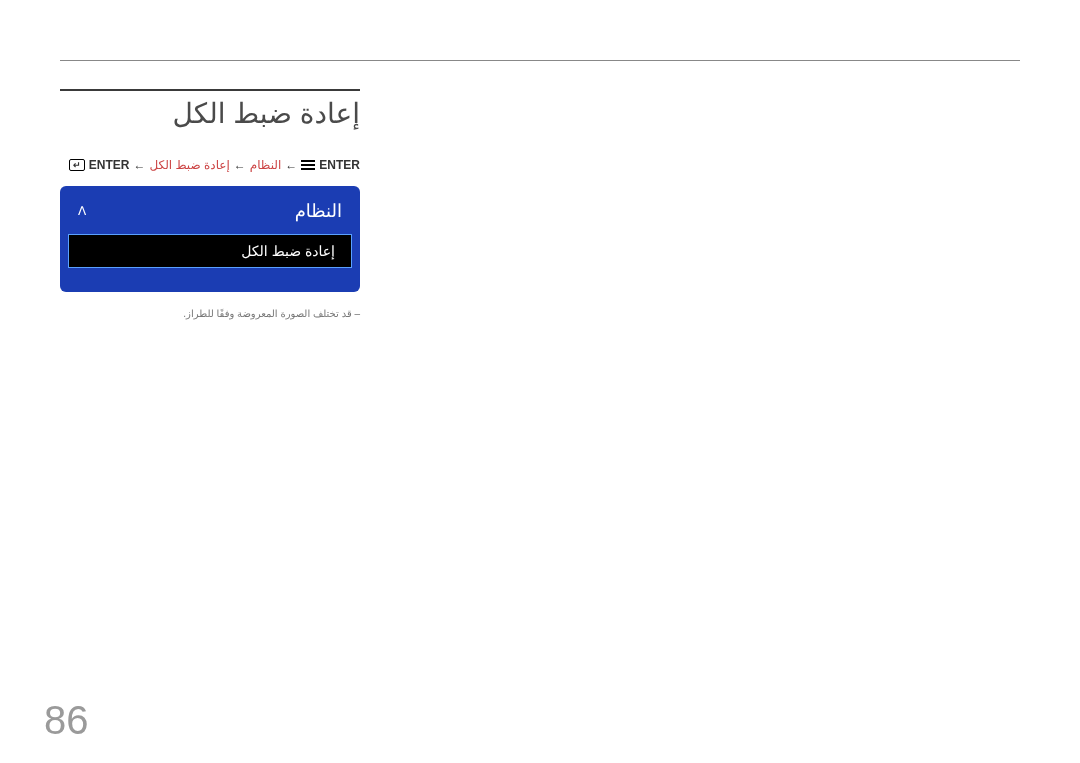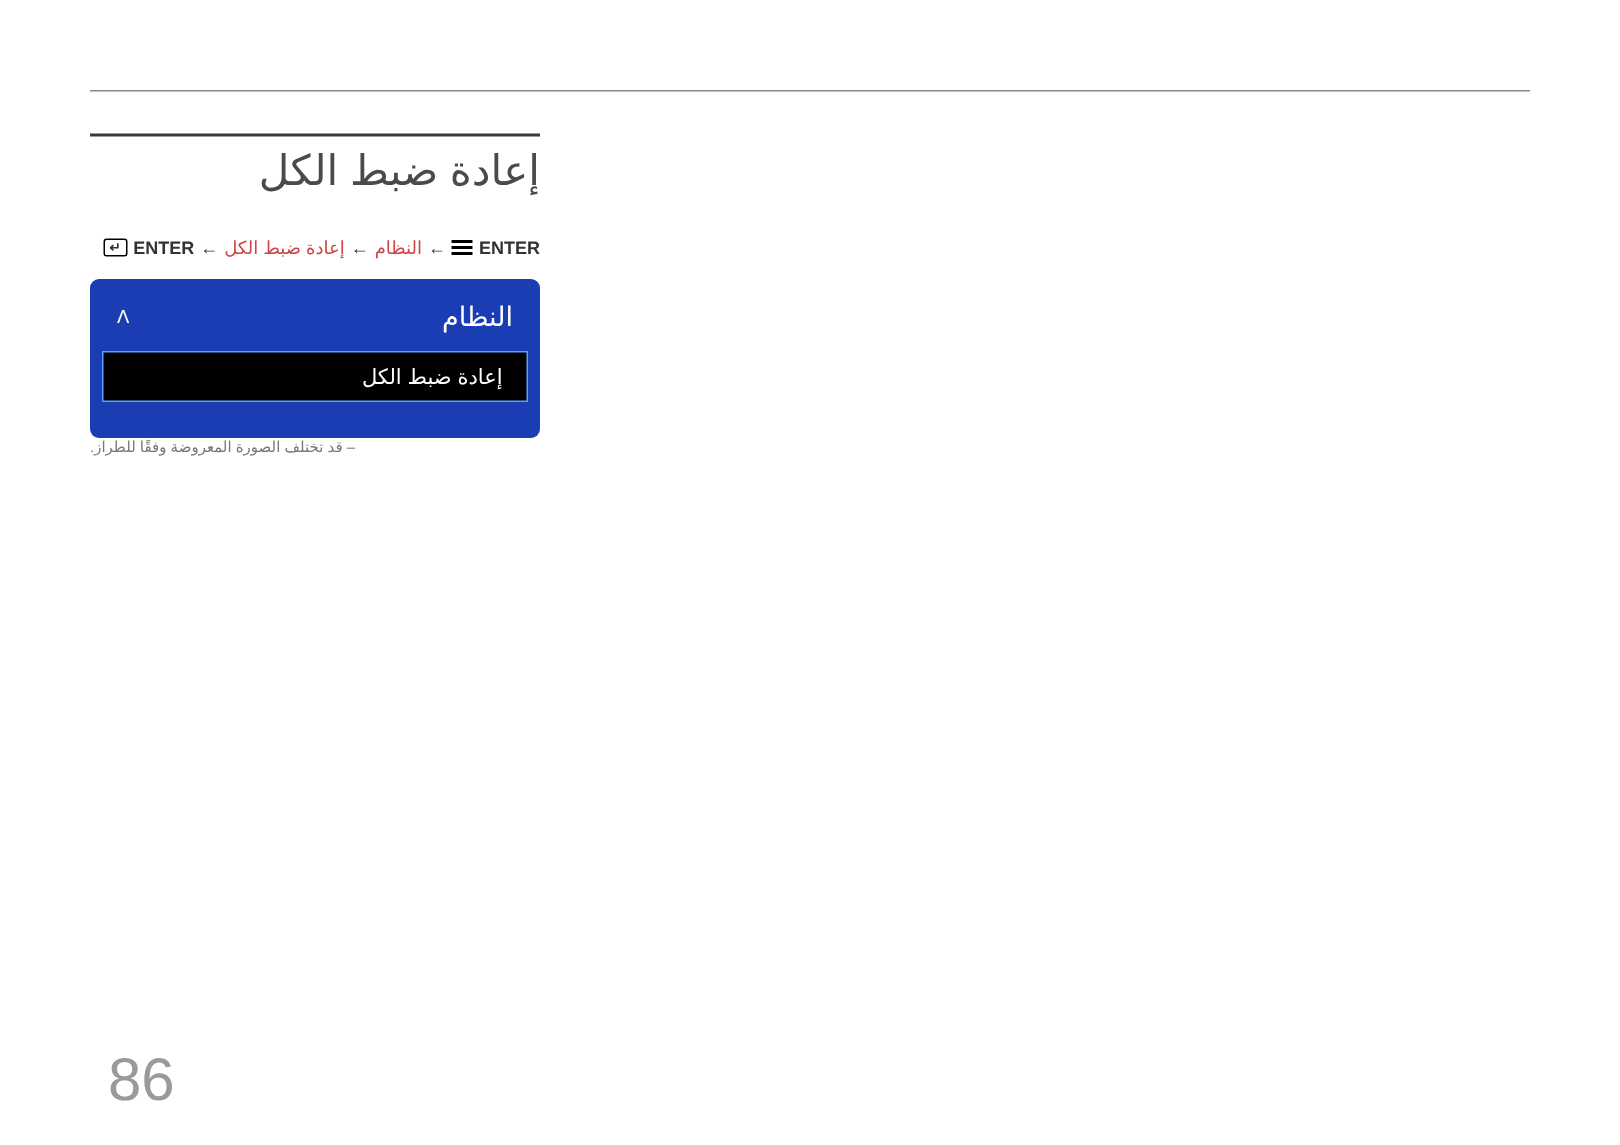--- a/index.html
+++ b/index.html
@@ -134,9 +134,10 @@
     }
     .footnote {
       direction: rtl;
-      text-align: left;
+      text-align: right;
       color: #777;
       font-size: 10px;
+      margin-top: 16px;
     }
     .body-text {
       font-size: 14px;

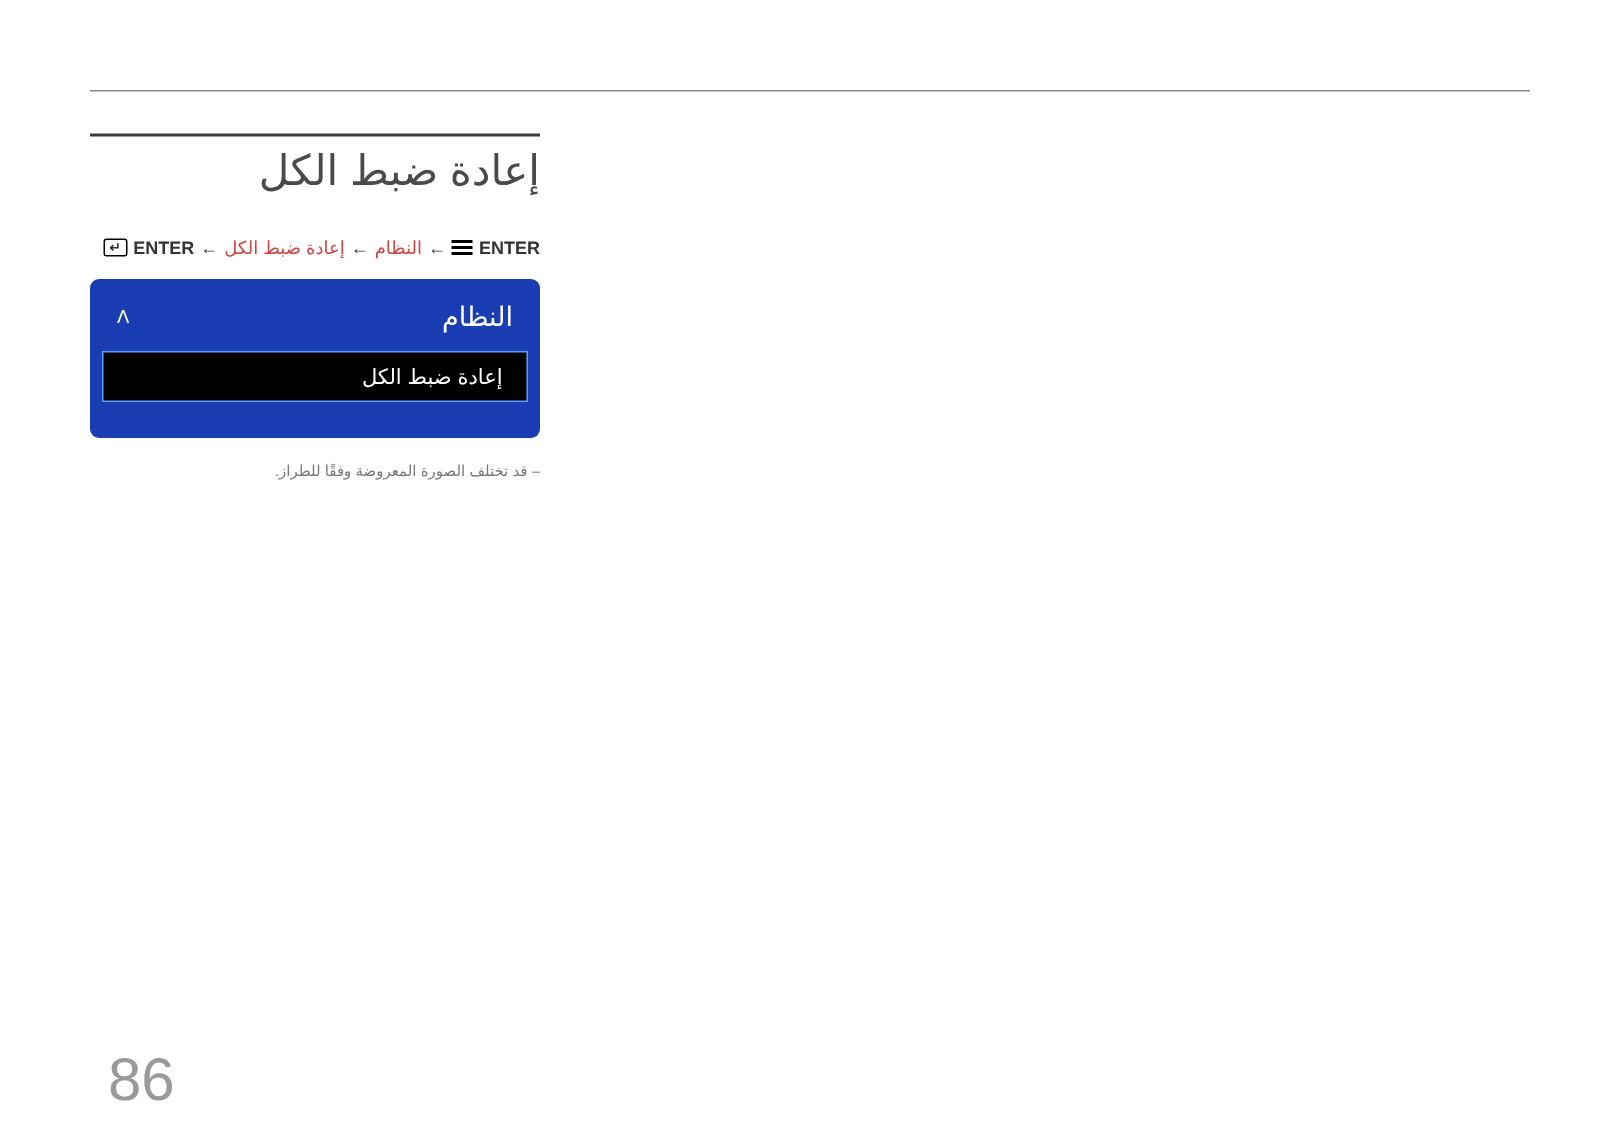--- a/index.html
+++ b/index.html
@@ -148,7 +148,7 @@
     .page-number {
       position: absolute;
       bottom: 20px;
-      left: 72px;
+      left: 44px;
       font-size: 40px;
       color: #9a9a9a;
       font-weight: 300;

